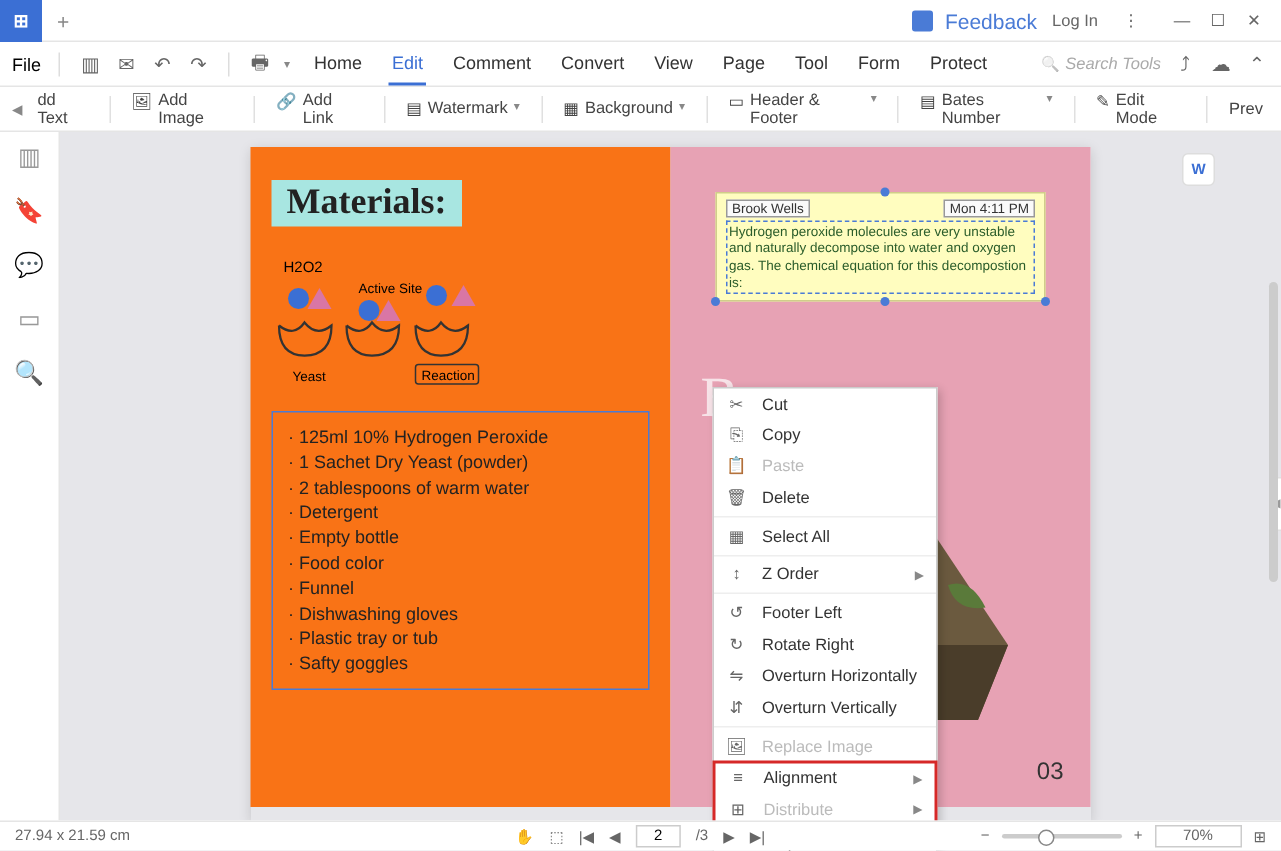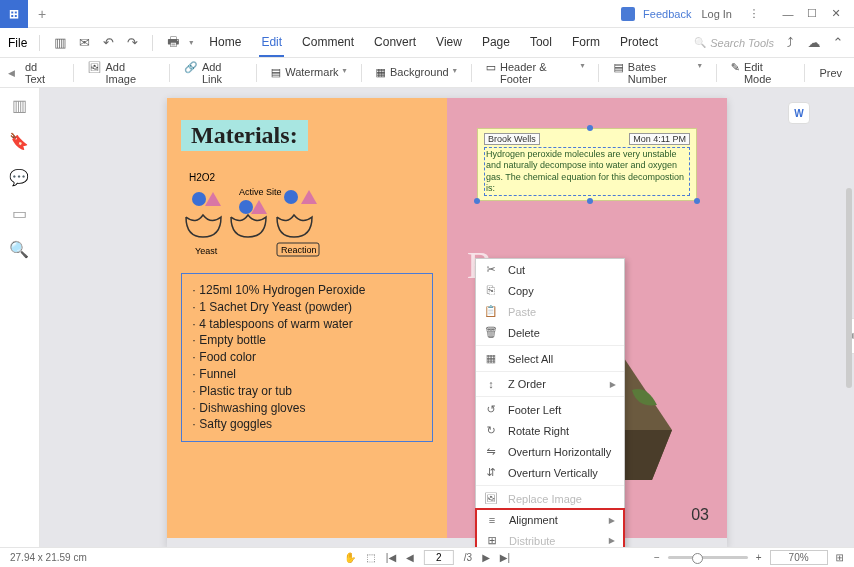--- a/index.html
+++ b/index.html
@@ -12,7 +12,7 @@
 .tab .close { color: #888; cursor: pointer; font-size: 12px; }
 .tab-add { padding: 0 10px; color: #888; font-size: 14px; }
 .titlebar-right { margin-left: auto; display: flex; align-items: center; gap: 10px; padding-right: 6px; }
-.feedback { display: flex; align-items: center; gap: 8px; font-size: 11px; color: #4a7bd6; }
+.feedback { display: flex; align-items: center; gap: 8px; font-size: 14px; color: #4a7bd6; }
 .feedback-icon { width: 14px; height: 14px; background: #4a7bd6; border-radius: 2px; }
 .login { font-size: 11px; color: #666; }
 .win-btns { display: flex; gap: 0; }

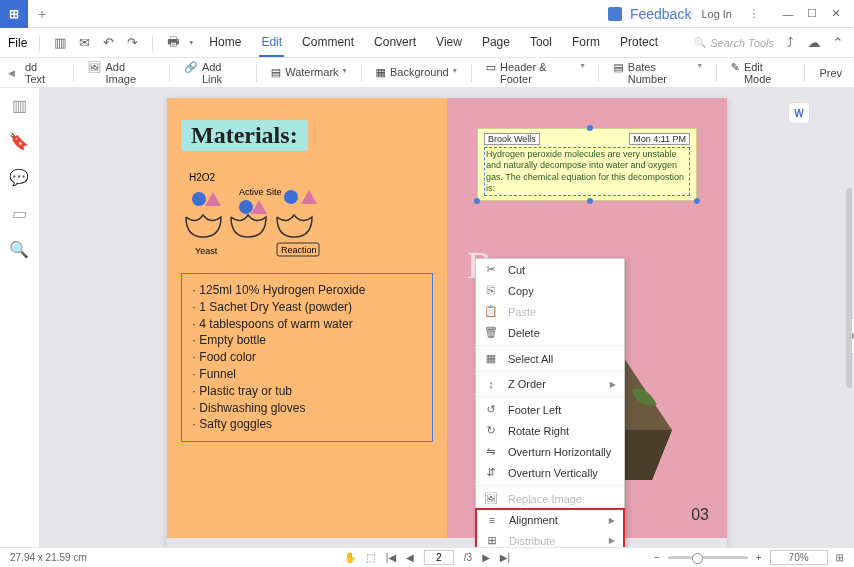--- a/index.html
+++ b/index.html
@@ -46,7 +46,7 @@
 
 .canvas { flex: 1; background: #e6e6ea; position: relative; overflow: hidden; display: flex; justify-content: center; padding-top: 10px; }
 .pages { display: flex; gap: 0; box-shadow: 0 2px 8px rgba(0,0,0,0.15); }
-.page { width: 280px; height: 440px; background: #fdba74; position: relative; }
+.page { width: 280px; height: 440px; background: #f97316; position: relative; }
 .page.right { background: #e7a2b4; }
 
 

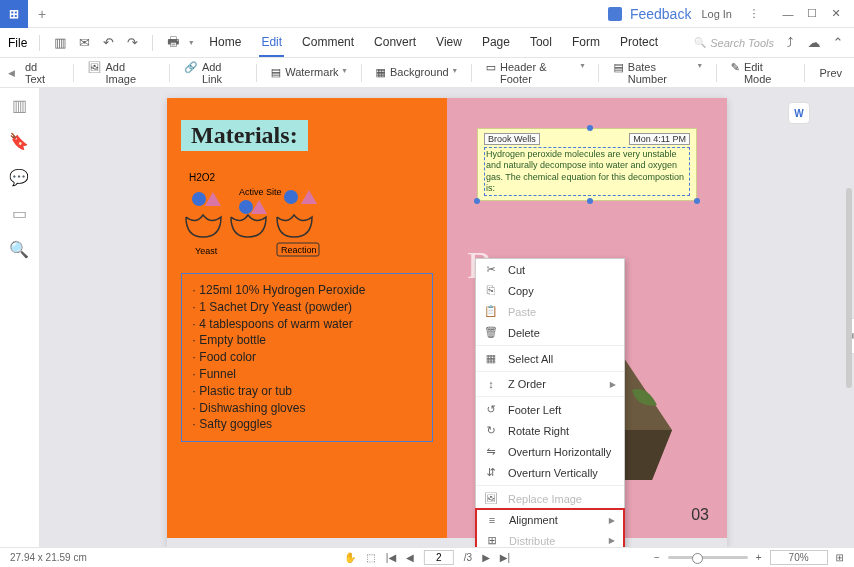--- a/index.html
+++ b/index.html
@@ -226,7 +226,7 @@
         <div class="materials-list">
           <div class="item">125ml 10% Hydrogen Peroxide</div>
           <div class="item">1 Sachet Dry Yeast (powder)</div>
-          <div class="item">4 tablespoons of warm water</div>
+          <div class="item">2 tablespoons of warm water</div>
           <div class="item">Empty bottle</div>
           <div class="item">Food color</div>
           <div class="item">Funnel</div>

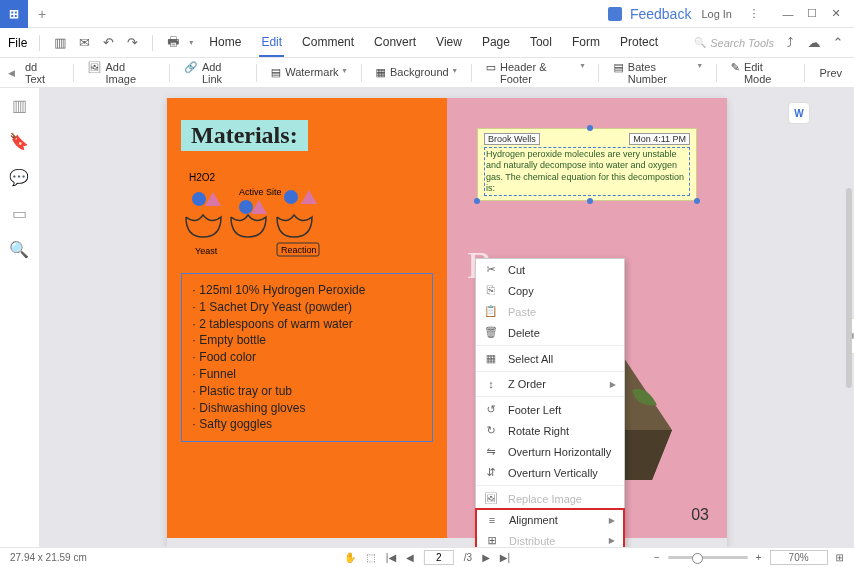--- a/index.html
+++ b/index.html
@@ -227,6 +227,7 @@
           <div class="item">125ml 10% Hydrogen Peroxide</div>
           <div class="item">1 Sachet Dry Yeast (powder)</div>
           <div class="item">2 tablespoons of warm water</div>
+          <div class="item">Detergent</div>
           <div class="item">Empty bottle</div>
           <div class="item">Food color</div>
           <div class="item">Funnel</div>

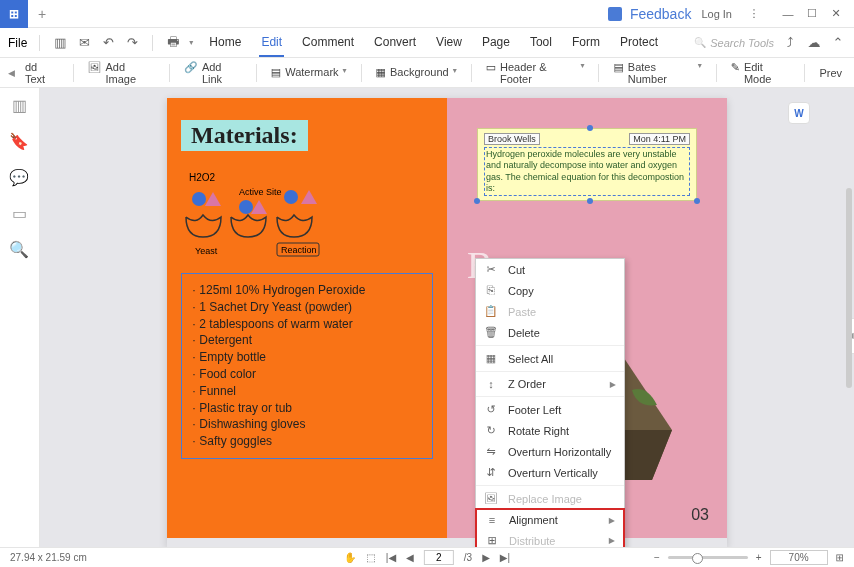--- a/index.html
+++ b/index.html
@@ -231,8 +231,8 @@
           <div class="item">Empty bottle</div>
           <div class="item">Food color</div>
           <div class="item">Funnel</div>
+          <div class="item">Dishwashing gloves</div>
           <div class="item">Plastic tray or tub</div>
-          <div class="item">Dishwashing gloves</div>
           <div class="item">Safty goggles</div>
         </div>
       </div>

